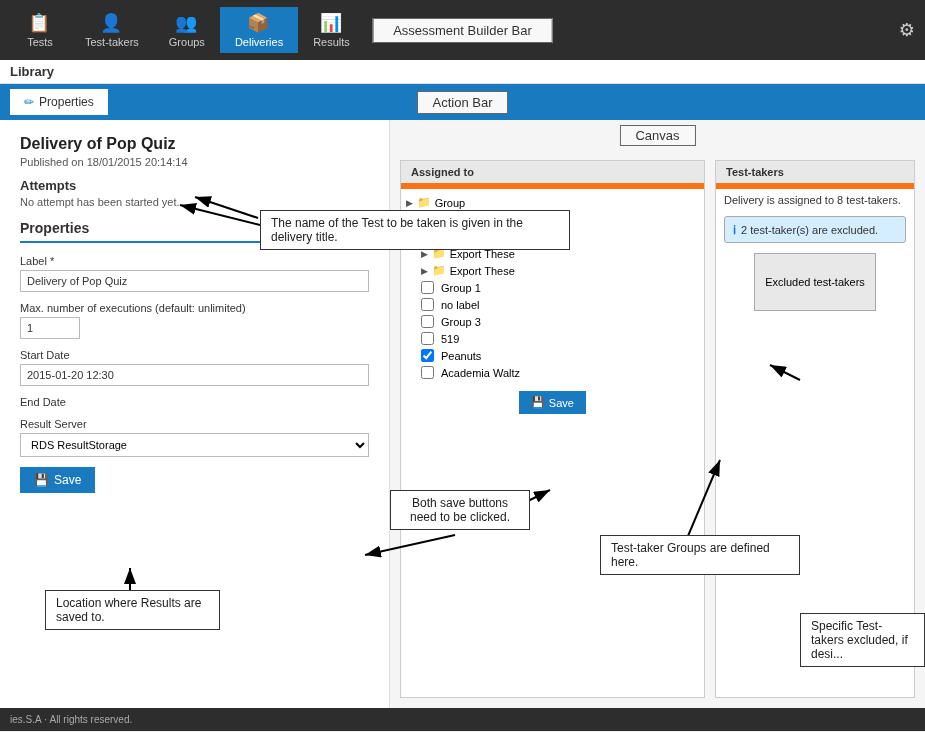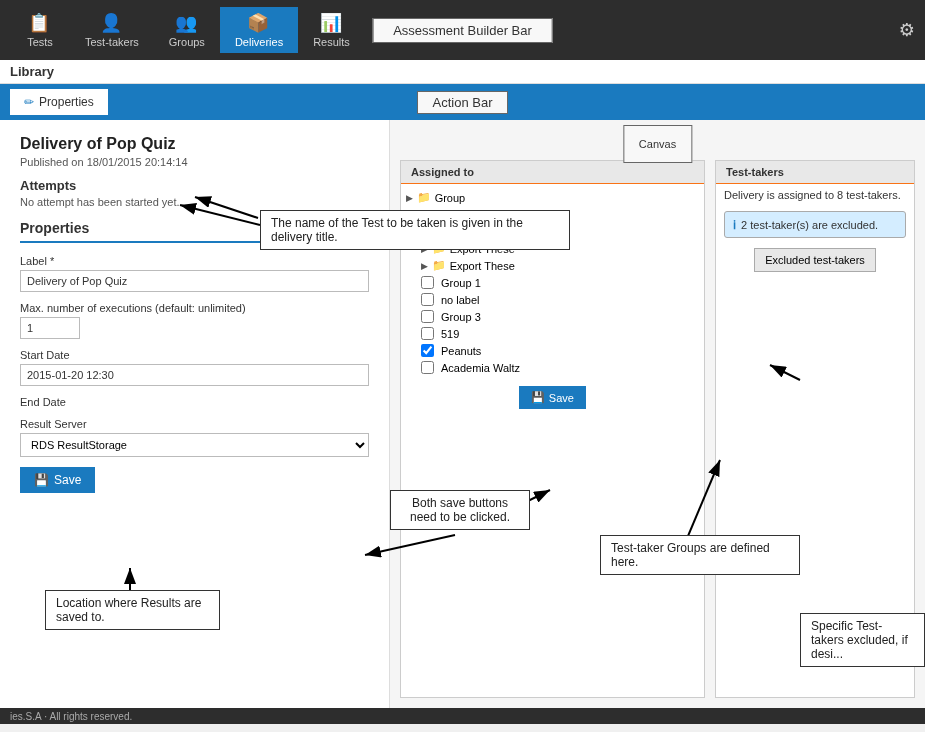--- a/index.html
+++ b/index.html
@@ -399,7 +399,7 @@
 
   <div class="right-panels" style="position:relative;">
 
-    <div class="canvas-label" style="position:absolute; top:5px; left:50%; transform:translateX(-50%); z-index:5; border:1px solid #666; background:#f8f8f8; padding:12px 15px; font-size:11px;">
+    <div class="canvas-label" style="position:absolute; top:5px; left:50%; transform:translateX(-50%); z-index:5; border:1px solid #666; background:#f8f8f8; padding:2px 15px; font-size:13px;">
       <span>Canvas</span>
     </div>
 

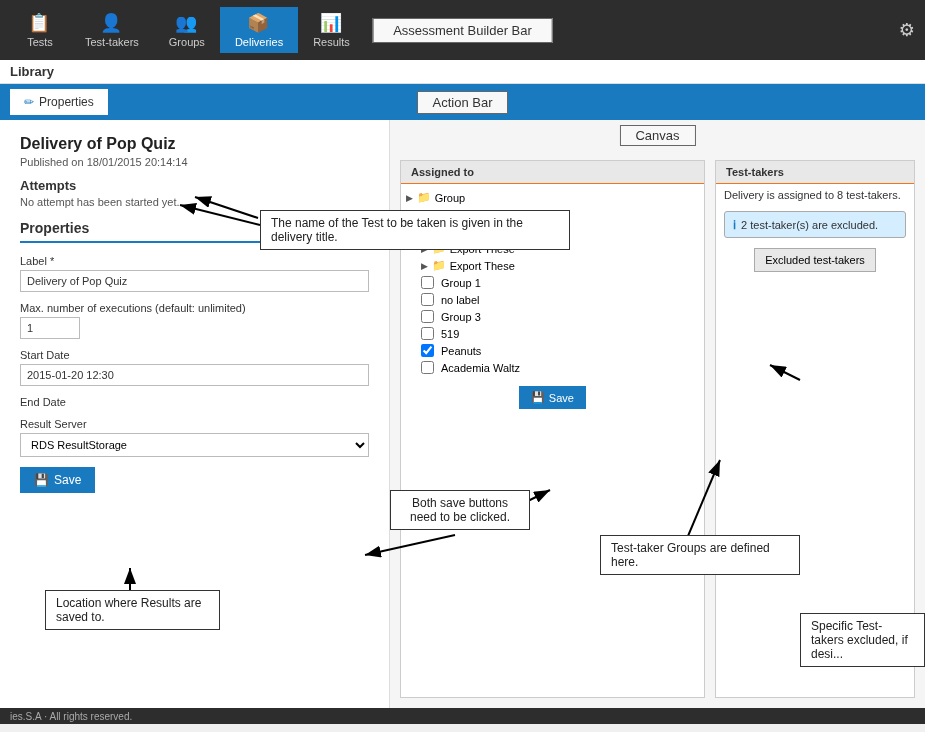--- a/index.html
+++ b/index.html
@@ -210,7 +210,7 @@
       font-size: 11px;
       font-weight: bold;
       color: #333;
-      border-bottom: 1px solid #f97316;
+      border-bottom: 6px solid #f97316;
     }
     .panel-body {
       padding: 5px;

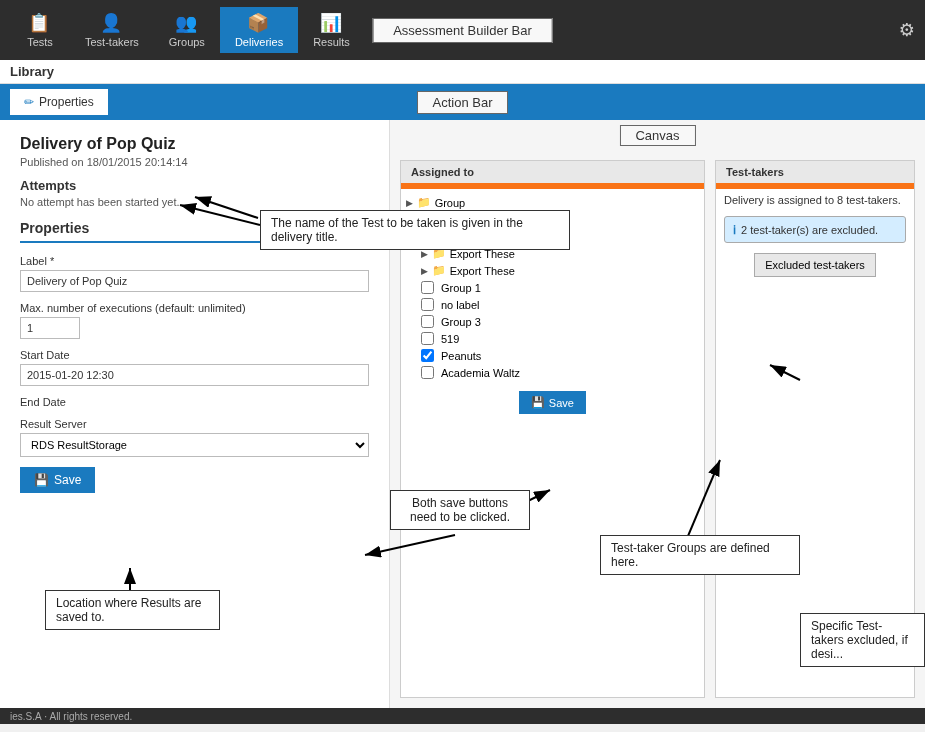--- a/index.html
+++ b/index.html
@@ -235,7 +235,7 @@
     .excluded-btn {
       background: #e8e8e8;
       border: 1px solid #aaa;
-      padding: 5px 10px;
+      padding: 22px 10px;
       font-size: 11px;
       cursor: pointer;
       margin: 0 5px;

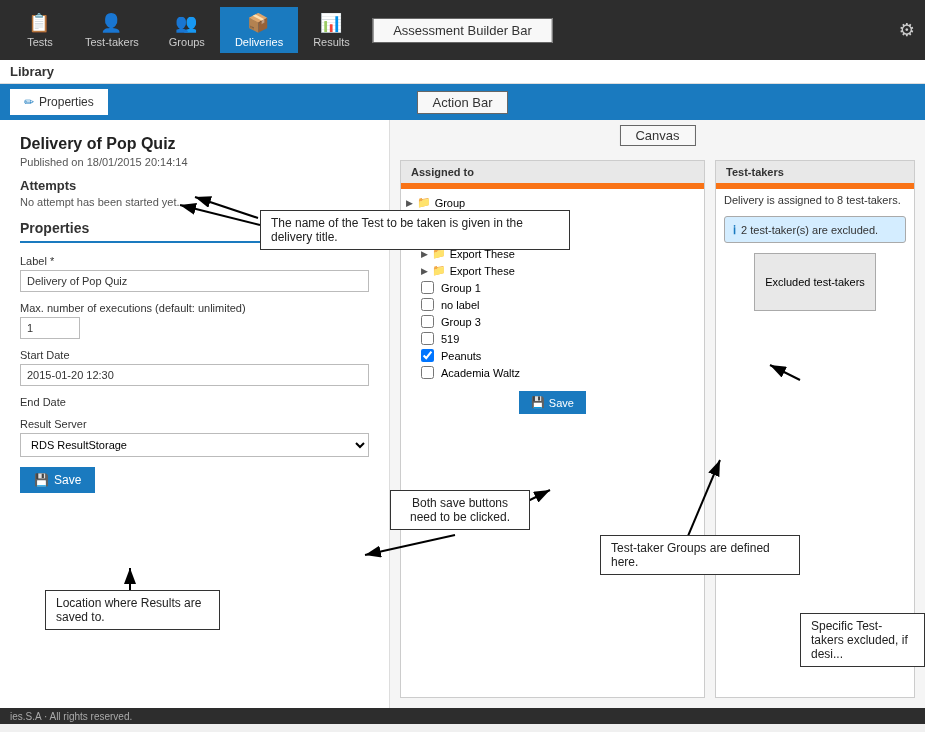--- a/index.html
+++ b/index.html
@@ -283,7 +283,7 @@
     .status-bar {
       background: #2d2d2d;
       color: #aaa;
-      height: 16px;
+      height: 23px;
       display: flex;
       align-items: center;
       padding: 0 10px;

